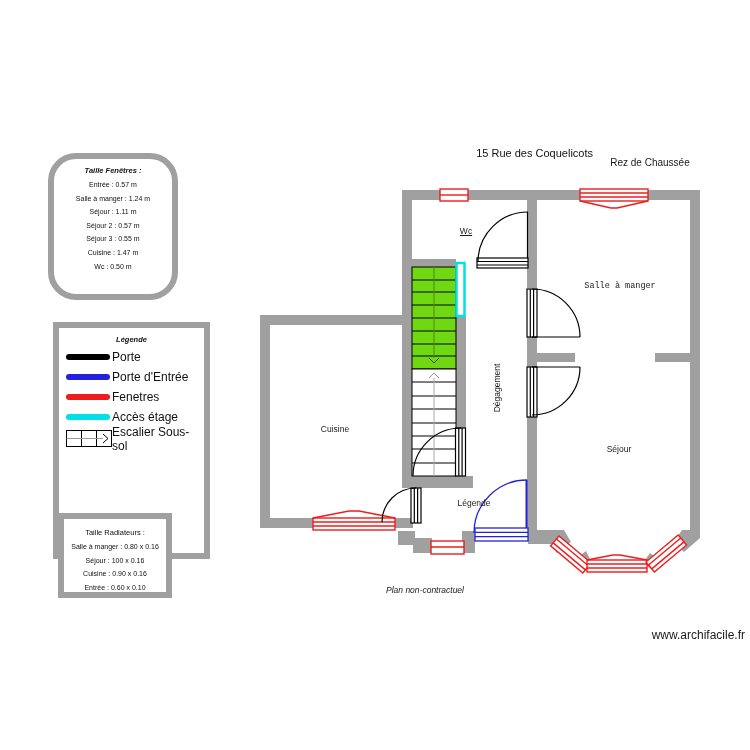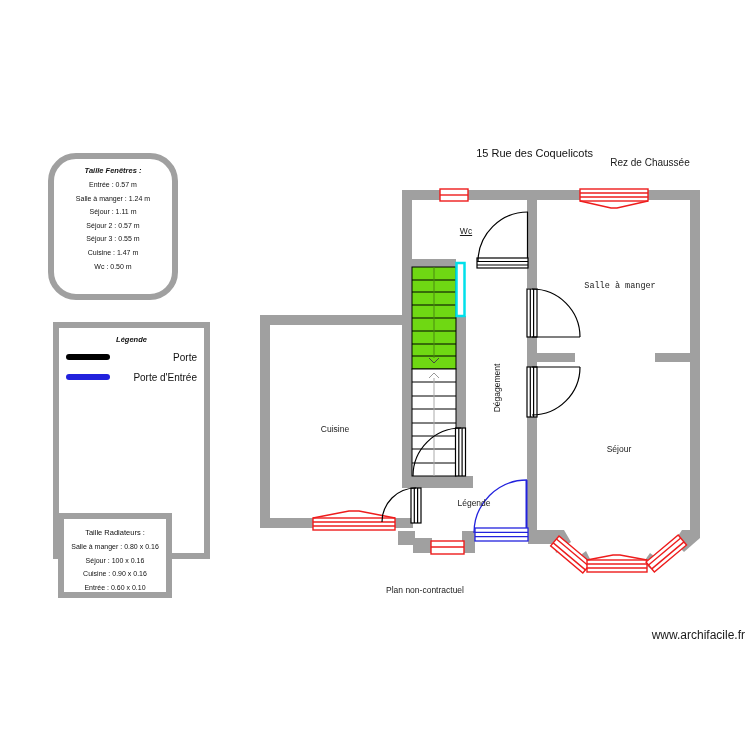--- a/index.html
+++ b/index.html
@@ -21,7 +21,7 @@
   .bar.c-blue{background:#2222dd;}
   .bar.c-red{background:#ee1c1c;}
   .bar.c-cyan{background:#00e0ea;}
-  .legend-label{flex:1;text-align:right;font-size:10px;}
+  .legend-label{flex:1;text-align:left;font-size:12px;}
   .plan-label{position:absolute;font-size:8.5px;text-align:center;color:#1a1a1a;}
   #lbl-wc{left:446px;top:226px;width:40px;text-decoration:underline;}
   #lbl-sam{left:565px;top:281px;width:110px;font-family:Liberation Mono, monospace;}

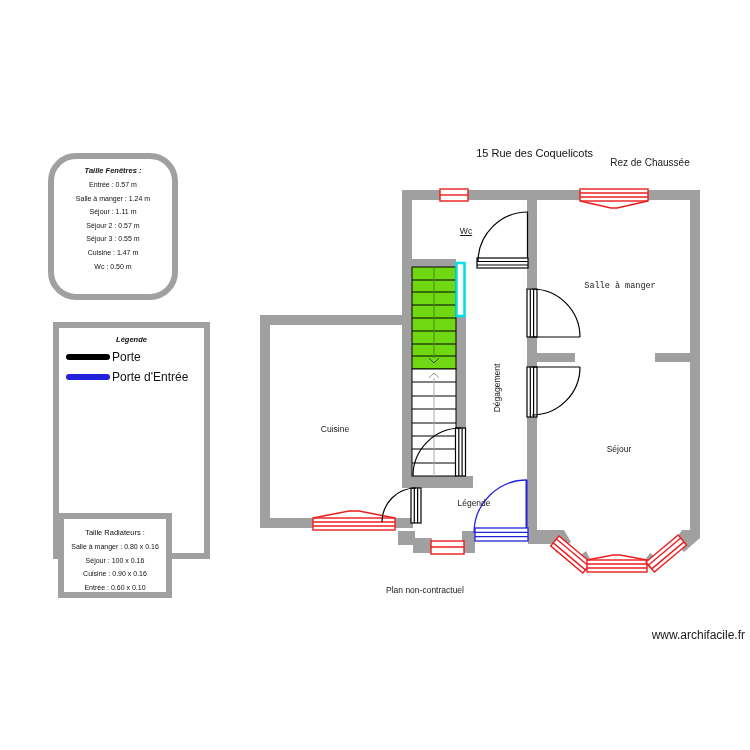--- a/index.html
+++ b/index.html
@@ -221,6 +221,12 @@
       </span>
     <span class="legend-label">Porte d'Entrée</span>
   </div>
+  <div class="legend-row">
+    <span class="legend-swatch">
+        <span class="bar c-red"></span>
+      </span>
+    <span class="legend-label">Fenetres</span>
+  </div>
 </div>
 
 <div id="radiator-sizes" class="panel">

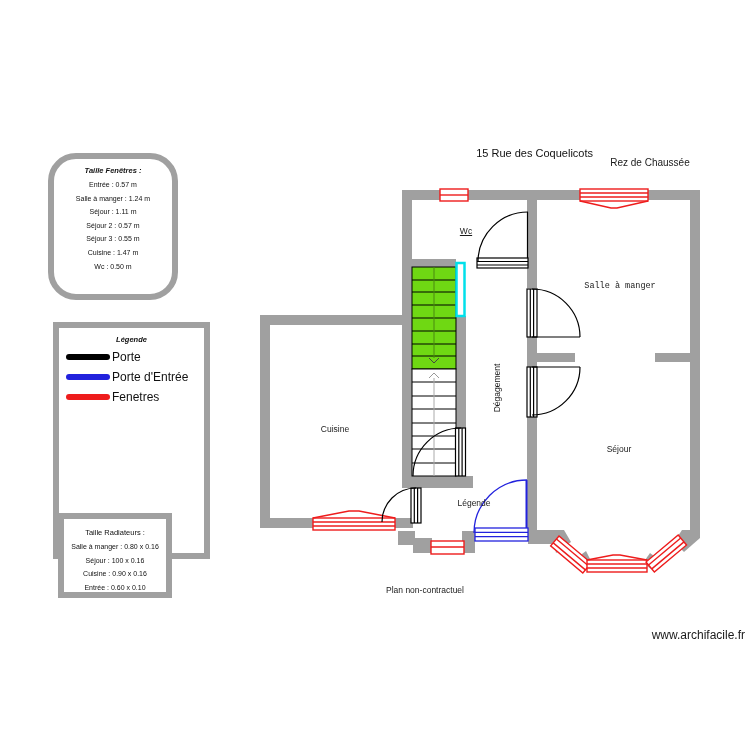--- a/index.html
+++ b/index.html
@@ -227,6 +227,12 @@
       </span>
     <span class="legend-label">Fenetres</span>
   </div>
+  <div class="legend-row">
+    <span class="legend-swatch">
+        <span class="bar c-cyan"></span>
+      </span>
+    <span class="legend-label">Accès étage</span>
+  </div>
 </div>
 
 <div id="radiator-sizes" class="panel">

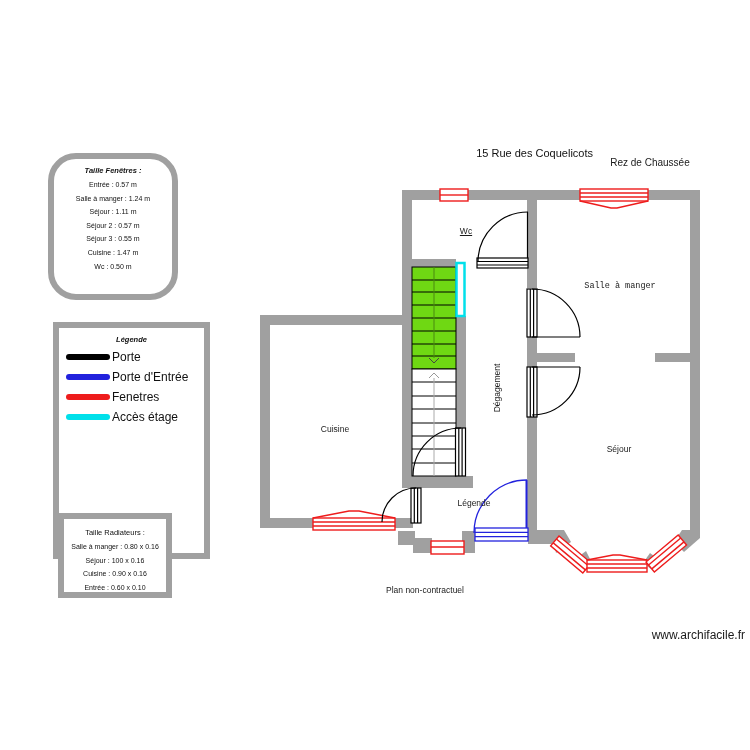--- a/index.html
+++ b/index.html
@@ -233,6 +233,18 @@
       </span>
     <span class="legend-label">Accès étage</span>
   </div>
+  <div class="legend-row tall">
+    <span class="legend-swatch">
+      <svg width="46" height="17" viewBox="0 0 46 17">
+        <rect x="0.5" y="0.5" width="45" height="16" fill="#ffffff" stroke="#000"></rect>
+        <line x1="15.5" y1="0.5" x2="15.5" y2="16.5" stroke="#000"></line>
+        <line x1="30.5" y1="0.5" x2="30.5" y2="16.5" stroke="#000"></line>
+        <line x1="0.5" y1="8.5" x2="37" y2="8.5" stroke="#999"></line>
+        <path d="M37,4 L42,8.5 L37,13" fill="none" stroke="#000"></path>
+      </svg>
+    </span>
+    <span class="legend-label">Escalier Sous-sol</span>
+  </div>
 </div>
 
 <div id="radiator-sizes" class="panel">

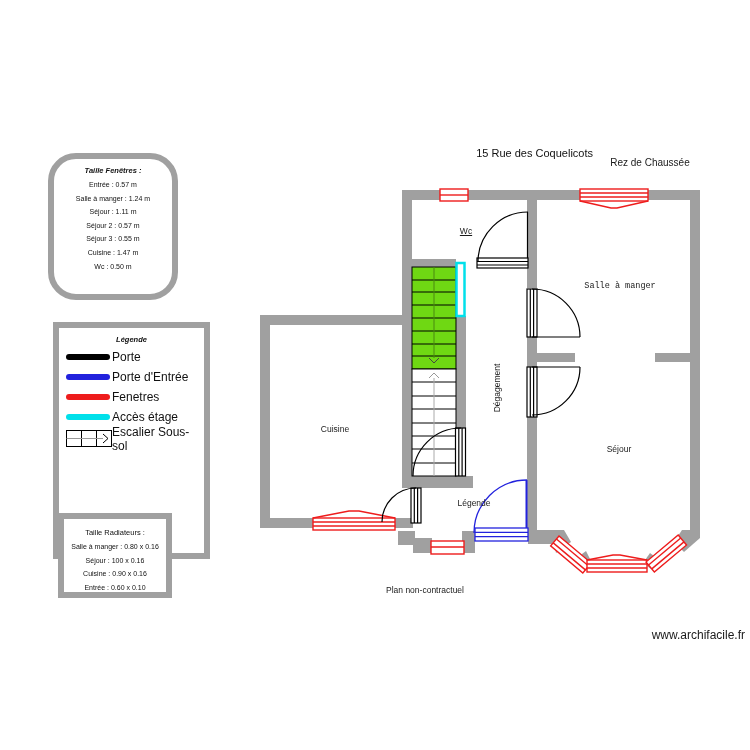--- a/index.html
+++ b/index.html
@@ -32,7 +32,7 @@
   #header-title{position:absolute;left:393px;top:147px;width:200px;text-align:right;
                 font-size:11px;line-height:13px;color:#111;}
   #floor-label{position:absolute;left:595px;top:157px;width:110px;text-align:center;font-size:10px;}
-  #disclaimer{position:absolute;left:345px;top:585px;width:160px;text-align:center;font-size:8.5px;}
+  #disclaimer{position:absolute;left:345px;top:585px;width:160px;text-align:center;font-size:8.5px;font-style:italic;}
   #website{position:absolute;left:615px;top:628px;width:130px;text-align:right;font-size:12px;}
   #plan-svg{position:absolute;left:0;top:0;}
 </style>

